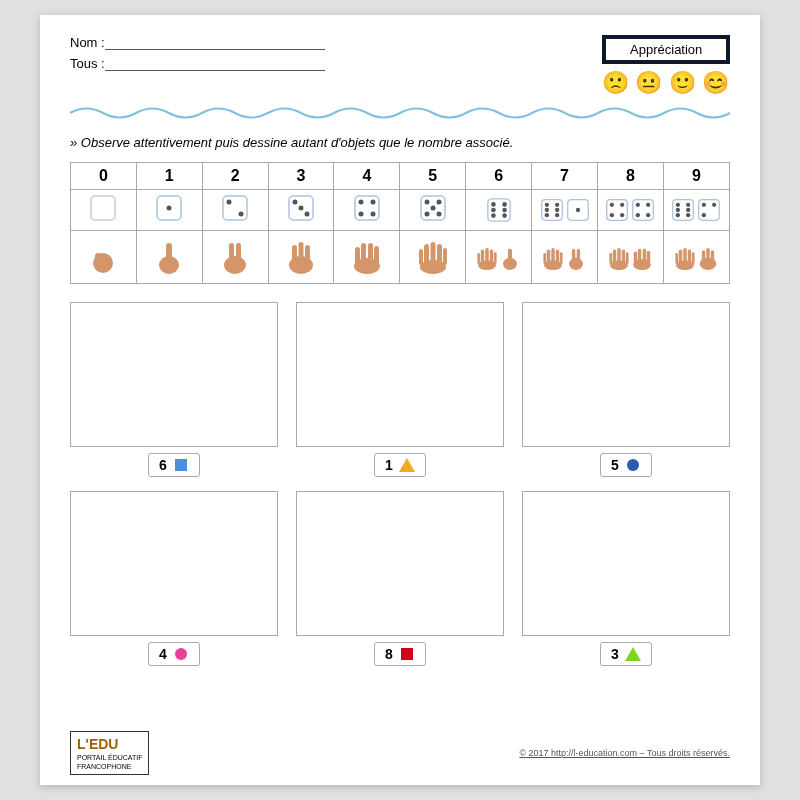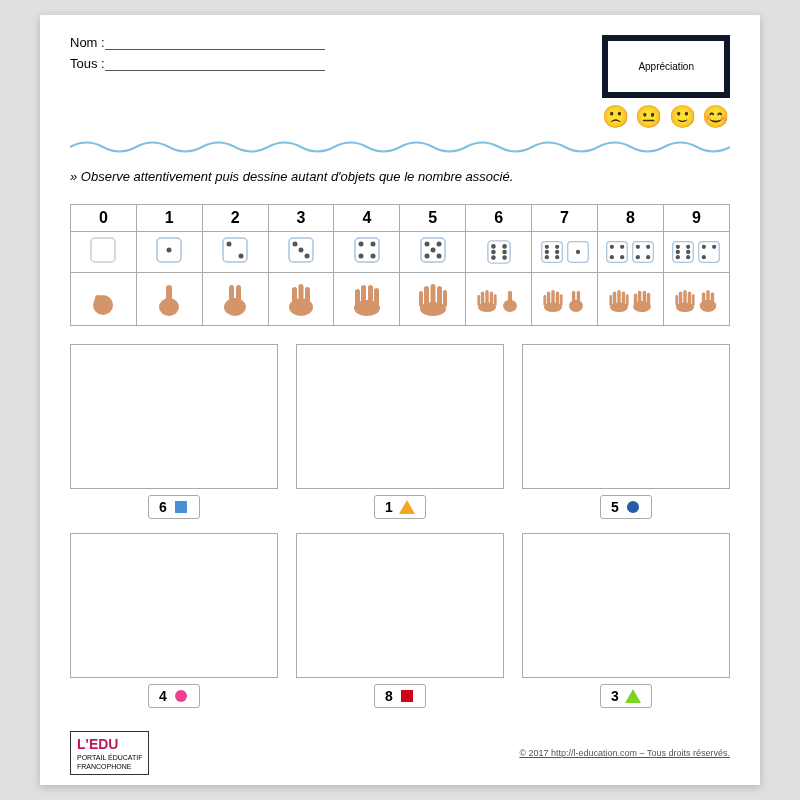--- a/index.html
+++ b/index.html
@@ -41,9 +41,9 @@
       display: inline-block;
     }
     .appreciation-box {
-      border: 6px solid #0f172a;
-      padding: 20px 10px;
-      font-size: 10px;
+      border: 4px solid #0f172a;
+      padding: 3px 10px;
+      font-size: 13px;
       text-align: center;
       margin-bottom: 6px;
     }

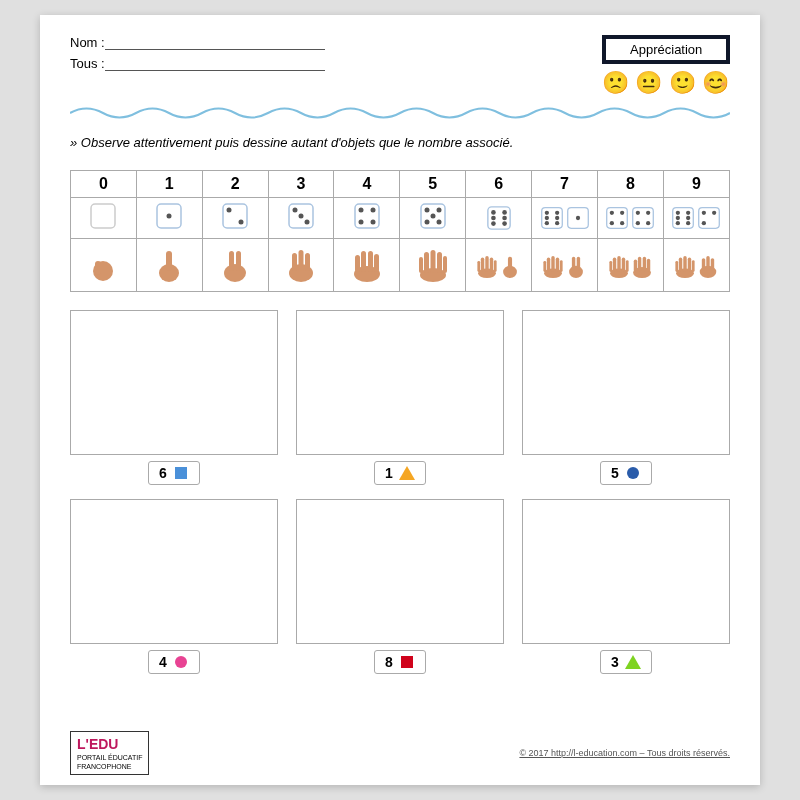--- a/index.html
+++ b/index.html
@@ -62,7 +62,7 @@
     }
     .instruction {
       font-size: 13px;
-      margin-bottom: 20px;
+      margin-bottom: 12px;
       font-style: italic;
     }
     .instruction::before { content: '» '; }

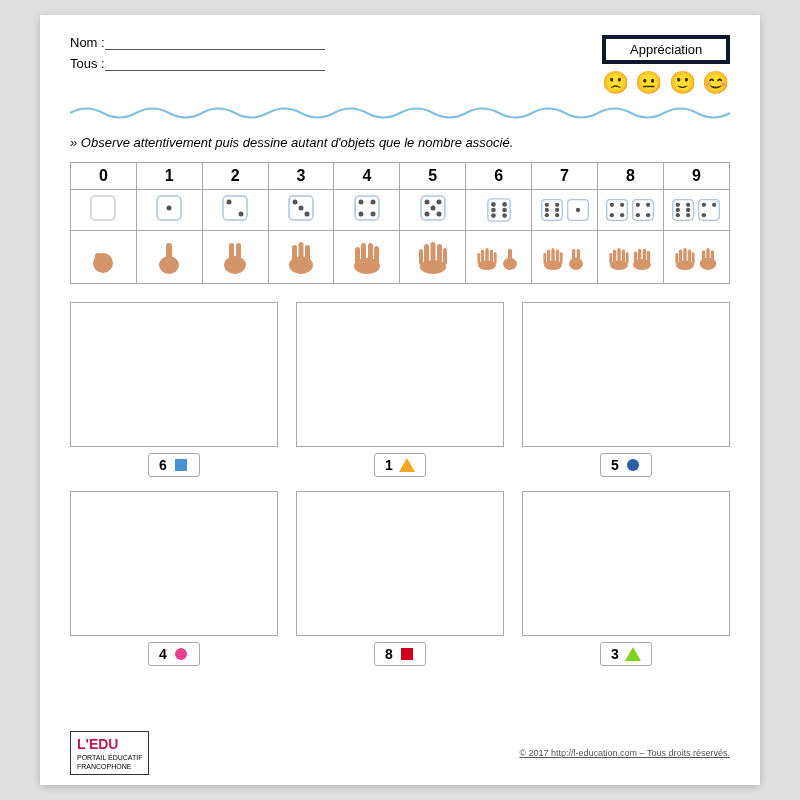--- a/index.html
+++ b/index.html
@@ -134,7 +134,7 @@
       font-size: 8px;
       line-height: 1.3;
     }
-    .logo-ledu { font-size: 14px; font-weight: bold; color: #be185d; }
+    .logo-ledu { font-size: 14px; font-weight: bold; color: #a16207; }
     .footer-text { font-size: 9px; color: #555; text-decoration: underline; }
   </style>
 </head>

